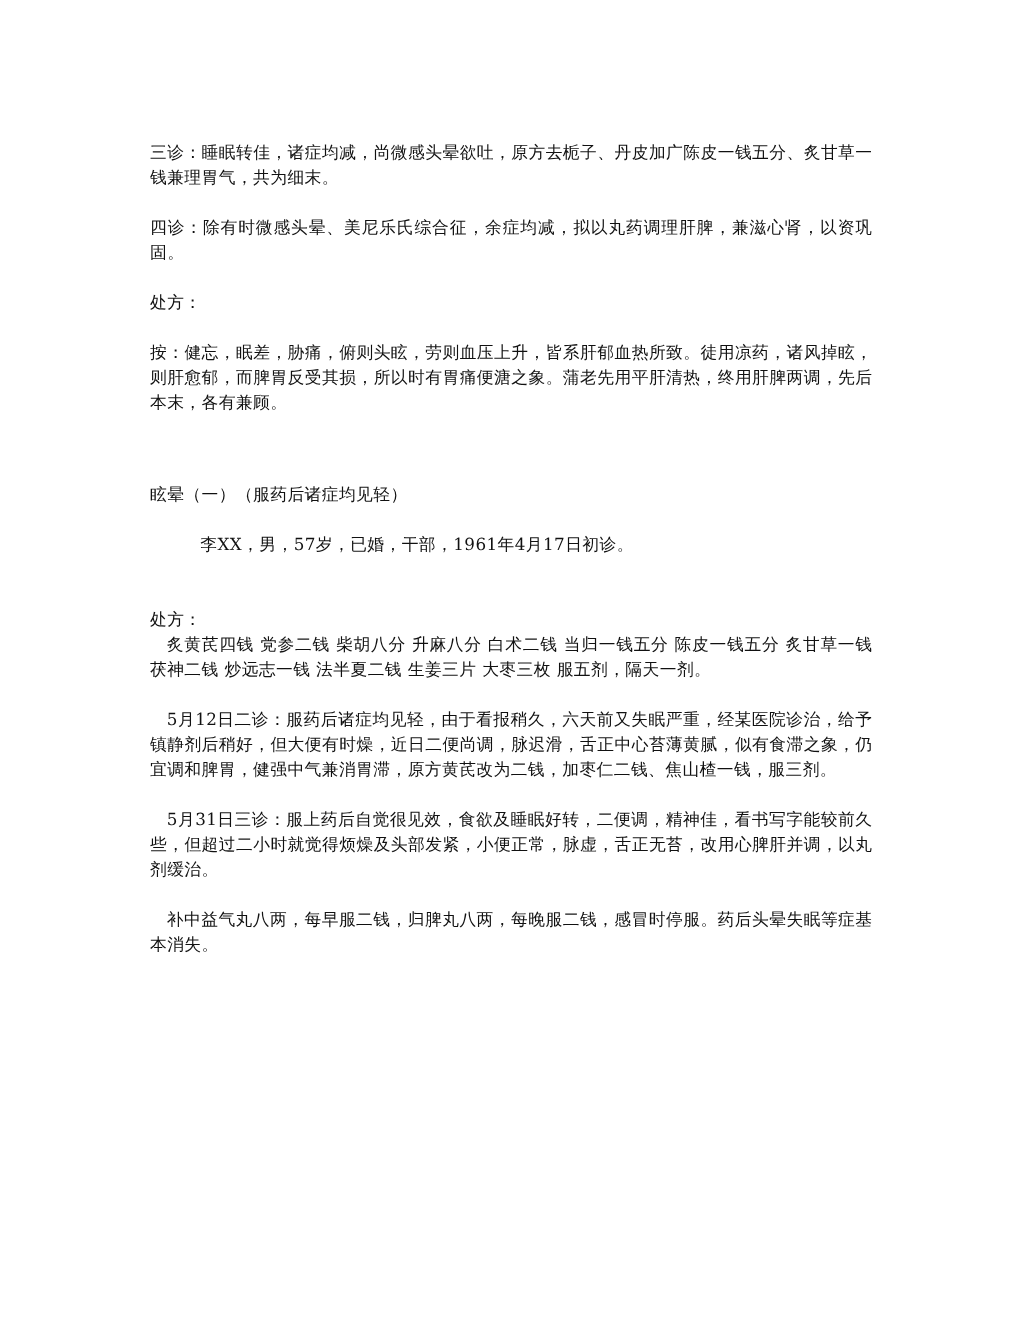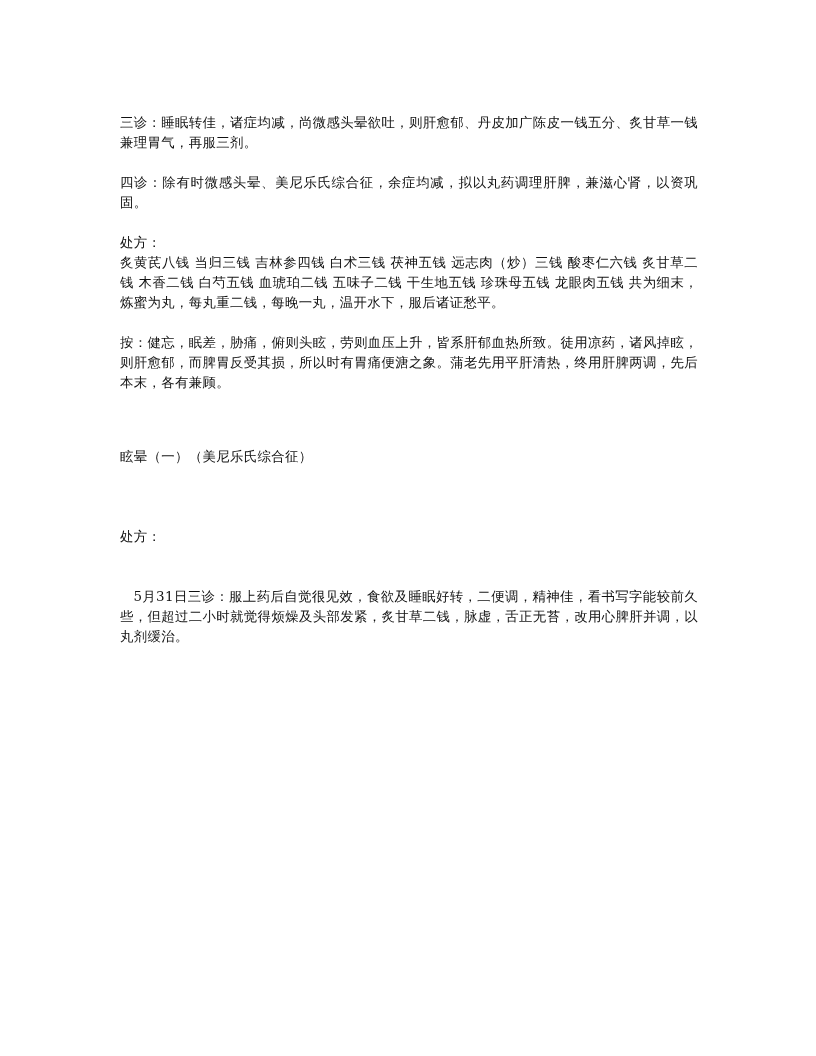--- a/index.html
+++ b/index.html
@@ -22,7 +22,7 @@
 <body>
 
 <div class="page">
-  <p class="para">三诊：睡眠转佳，诸症均减，尚微感头晕欲吐，则肝愈郁、丹皮加广陈皮一钱五分、炙甘草一钱兼理胃气，再服三剂。</p>
+  <p class="para">三诊：睡眠转佳，诸症均减，尚微感头晕欲吐，原方去栀子、丹皮加广陈皮一钱五分、炙甘草一钱兼理胃气，共为细末。</p>
   <div class="gap"></div>
   <p class="para">四诊：除有时微感头晕、美尼乐氏综合征，余症均减，拟以丸药调理肝脾，兼滋心肾，以资巩固。</p>
   <div class="gap"></div>

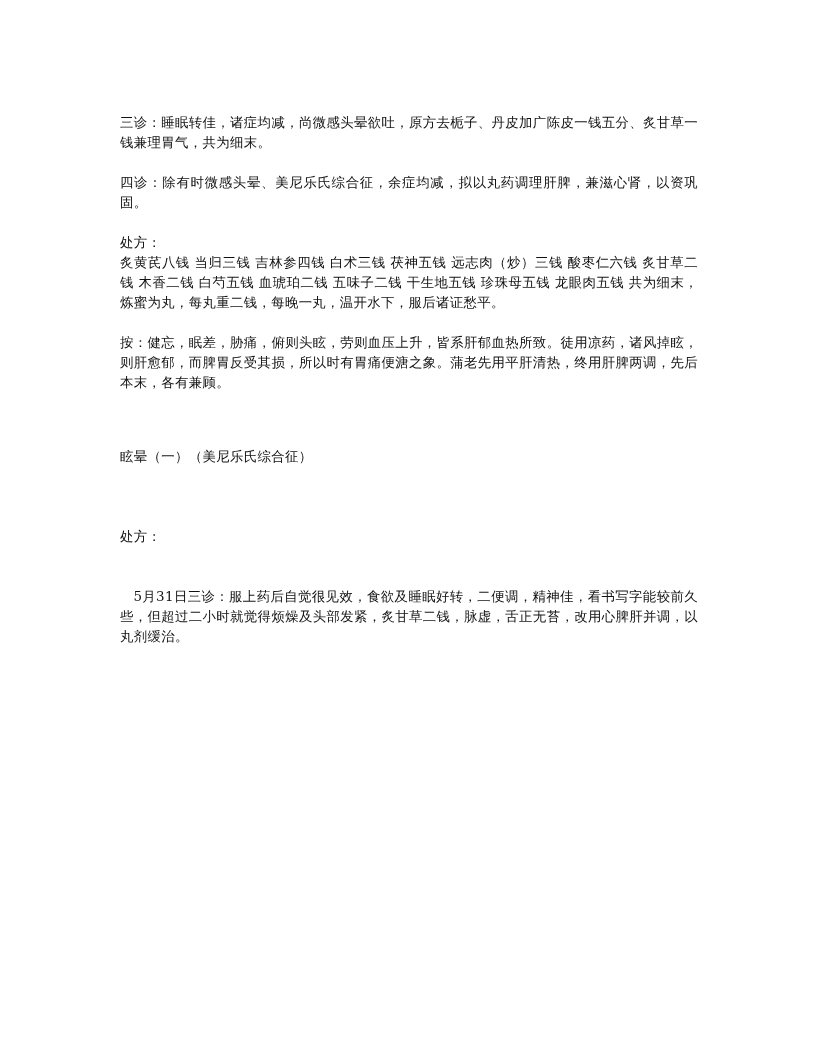--- a/index.html
+++ b/index.html
@@ -27,7 +27,6 @@
   <p class="para">四诊：除有时微感头晕、美尼乐氏综合征，余症均减，拟以丸药调理肝脾，兼滋心肾，以资巩固。</p>
   <div class="gap"></div>
   <p class="para">处方：</p>
-  <p class="para herbs">炙黄芪八钱 当归三钱 吉林参四钱 白术三钱 茯神五钱 远志肉（炒）三钱 酸枣仁六钱 炙甘草二钱 木香二钱 白芍五钱 血琥珀二钱 五味子二钱 干生地五钱 珍珠母五钱 龙眼肉五钱 共为细末，炼蜜为丸，每丸重二钱，每晚一丸，温开水下，服后诸证愁平。</p>
   <div class="gap"></div>
   <p class="para">按：健忘，眠差，胁痛，俯则头眩，劳则血压上升，皆系肝郁血热所致。徒用凉药，诸风掉眩，则肝愈郁，而脾胃反受其损，所以时有胃痛便溏之象。蒲老先用平肝清热，终用肝脾两调，先后本末，各有兼顾。</p>
 

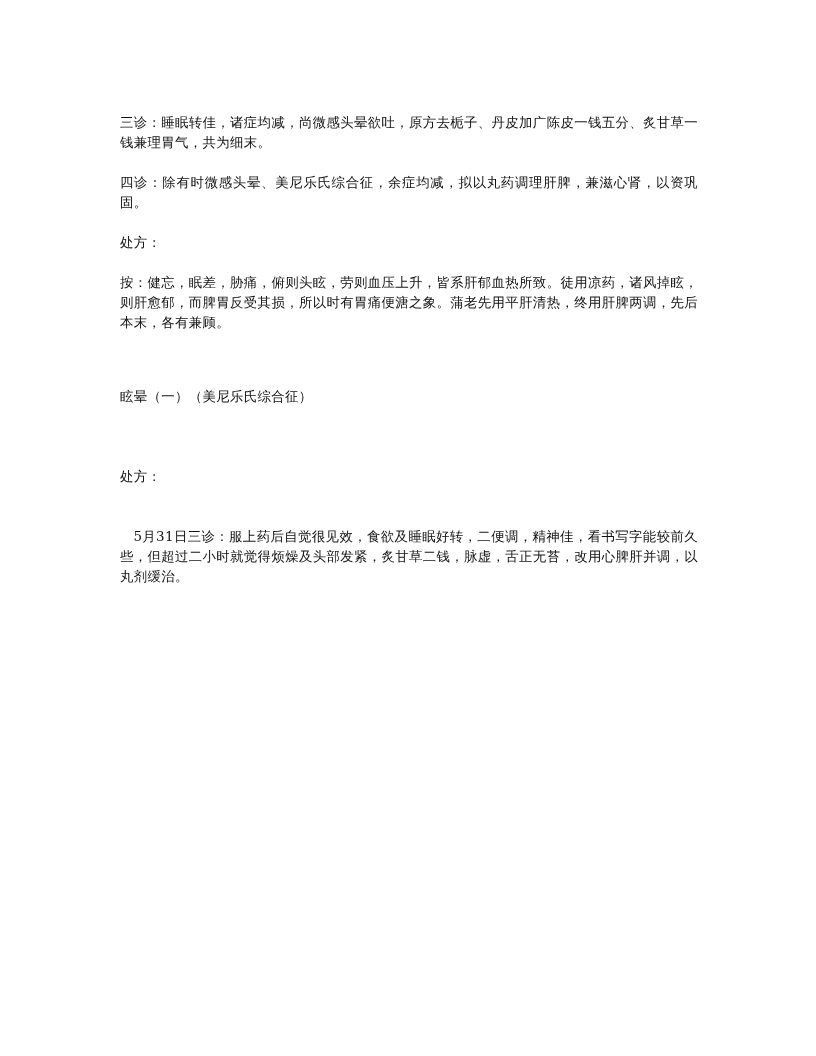--- a/index.html
+++ b/index.html
@@ -32,7 +32,7 @@
 
   <div class="gap-big"></div>
 
-  <p class="para">眩晕（一）（美尼乐氏综合征）</p>
+  <p class="para">眩晕（一）（服药后诸症均见轻）</p>
   <div class="gap"></div>
   <div class="gap"></div>
   <div class="gap"></div>

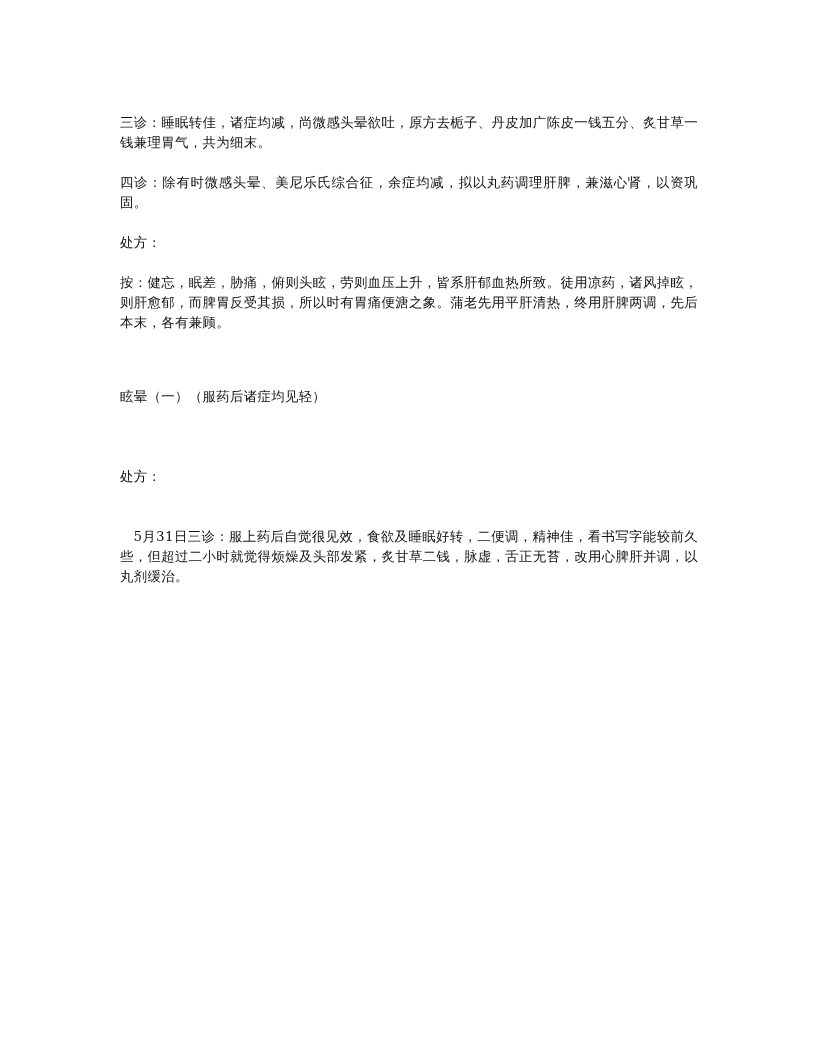--- a/index.html
+++ b/index.html
@@ -34,6 +34,7 @@
 
   <p class="para">眩晕（一）（服药后诸症均见轻）</p>
   <div class="gap"></div>
+  <p class="para" style="text-indent:3em">李XX，男，57岁，已婚，干部，1961年4月17日初诊。</p>
   <div class="gap"></div>
   <div class="gap"></div>
   <p class="para">处方：</p>

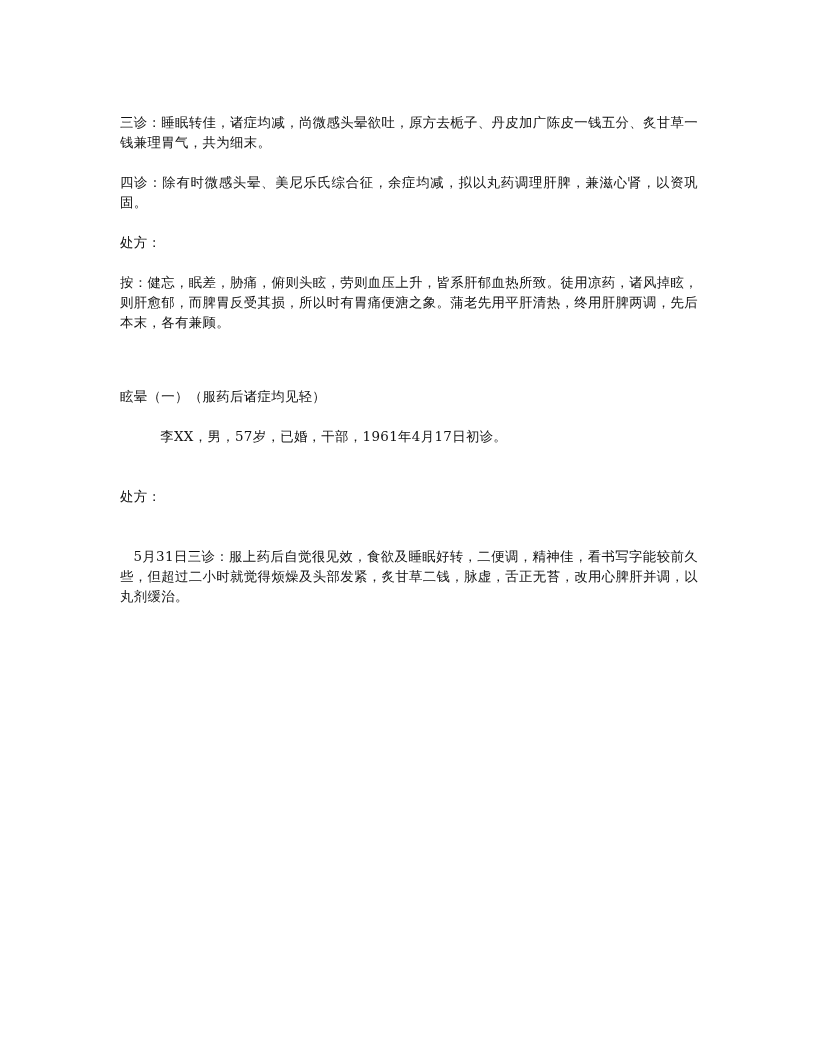--- a/index.html
+++ b/index.html
@@ -38,6 +38,7 @@
   <div class="gap"></div>
   <div class="gap"></div>
   <p class="para">处方：</p>
+  <p class="para indent1 herbs">炙黄芪四钱 党参二钱 柴胡八分 升麻八分 白术二钱 当归一钱五分 陈皮一钱五分 炙甘草一钱 茯神二钱 炒远志一钱 法半夏二钱 生姜三片 大枣三枚 服五剂，隔天一剂。</p>
   <div class="gap"></div>
   <div class="gap"></div>
   <p class="para indent1">5月31日三诊：服上药后自觉很见效，食欲及睡眠好转，二便调，精神佳，看书写字能较前久些，但超过二小时就觉得烦燥及头部发紧，炙甘草二钱，脉虚，舌正无苔，改用心脾肝并调，以丸剂缓治。</p>

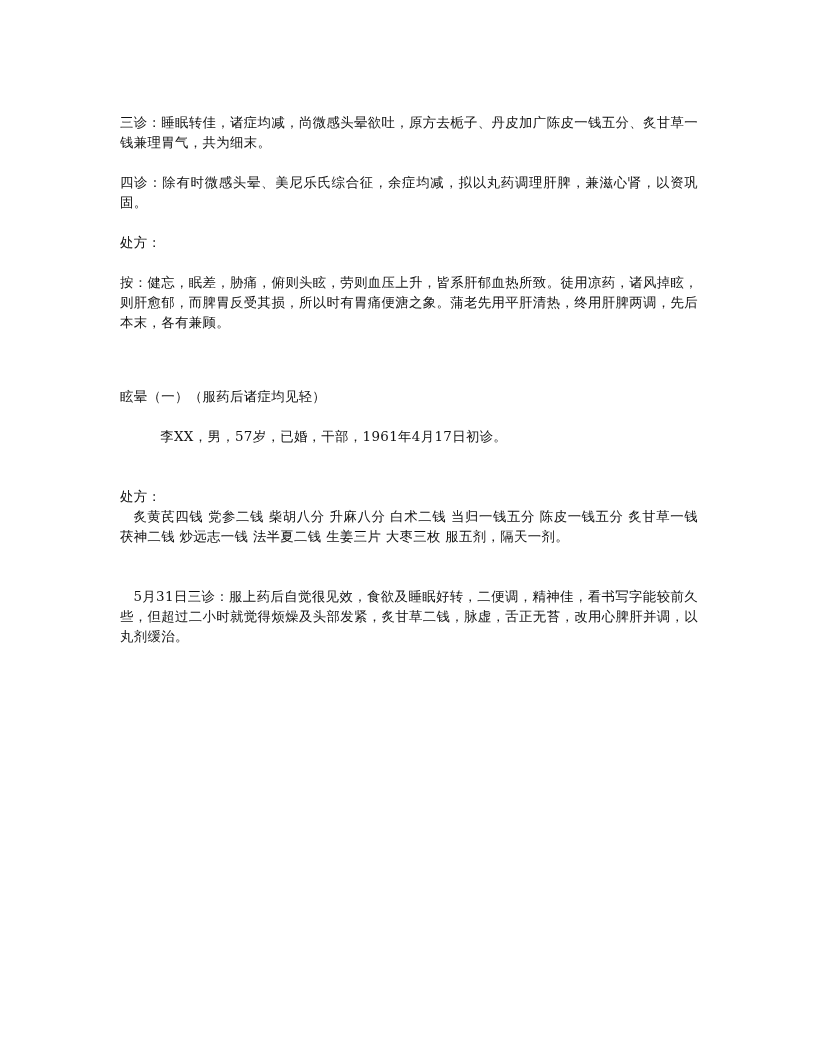--- a/index.html
+++ b/index.html
@@ -40,6 +40,7 @@
   <p class="para">处方：</p>
   <p class="para indent1 herbs">炙黄芪四钱 党参二钱 柴胡八分 升麻八分 白术二钱 当归一钱五分 陈皮一钱五分 炙甘草一钱 茯神二钱 炒远志一钱 法半夏二钱 生姜三片 大枣三枚 服五剂，隔天一剂。</p>
   <div class="gap"></div>
+  <p class="para indent1">5月12日二诊：服药后诸症均见轻，由于看报稍久，六天前又失眠严重，经某医院诊治，给予镇静剂后稍好，但大便有时燥，近日二便尚调，脉迟滑，舌正中心苔薄黄腻，似有食滞之象，仍宜调和脾胃，健强中气兼消胃滞，原方黄芪改为二钱，加枣仁二钱、焦山楂一钱，服三剂。</p>
   <div class="gap"></div>
   <p class="para indent1">5月31日三诊：服上药后自觉很见效，食欲及睡眠好转，二便调，精神佳，看书写字能较前久些，但超过二小时就觉得烦燥及头部发紧，炙甘草二钱，脉虚，舌正无苔，改用心脾肝并调，以丸剂缓治。</p>
   <div class="gap"></div>

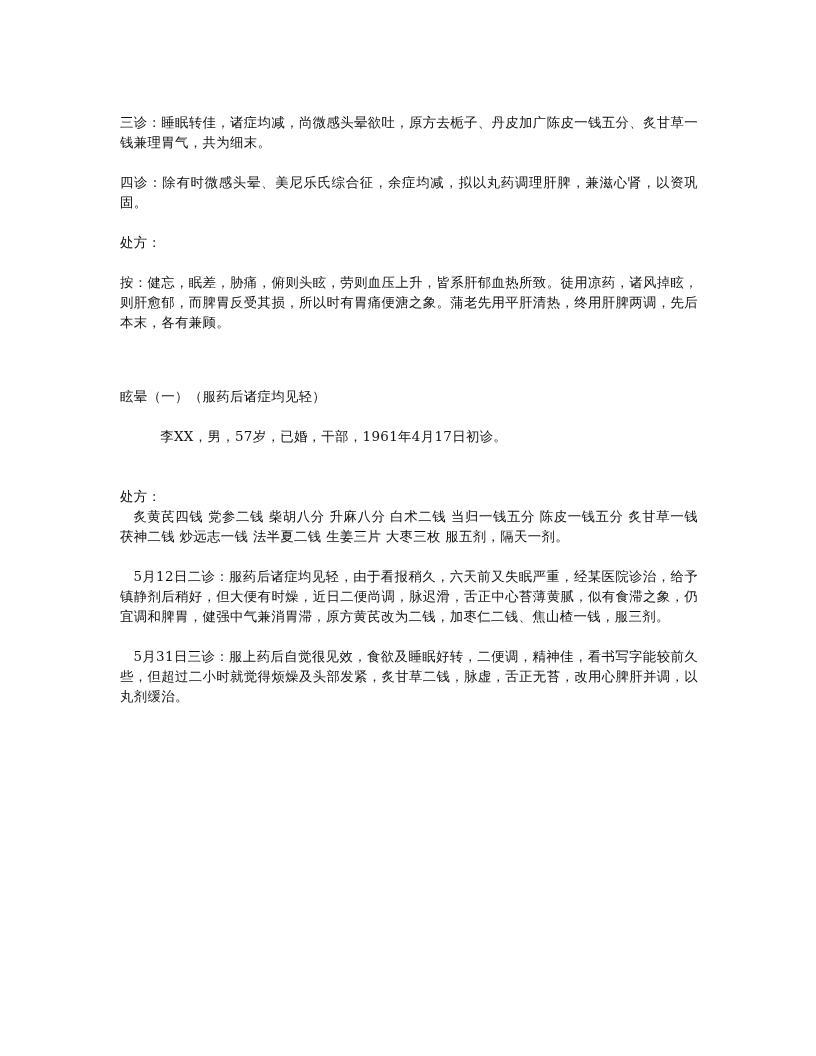--- a/index.html
+++ b/index.html
@@ -42,7 +42,7 @@
   <div class="gap"></div>
   <p class="para indent1">5月12日二诊：服药后诸症均见轻，由于看报稍久，六天前又失眠严重，经某医院诊治，给予镇静剂后稍好，但大便有时燥，近日二便尚调，脉迟滑，舌正中心苔薄黄腻，似有食滞之象，仍宜调和脾胃，健强中气兼消胃滞，原方黄芪改为二钱，加枣仁二钱、焦山楂一钱，服三剂。</p>
   <div class="gap"></div>
-  <p class="para indent1">5月31日三诊：服上药后自觉很见效，食欲及睡眠好转，二便调，精神佳，看书写字能较前久些，但超过二小时就觉得烦燥及头部发紧，炙甘草二钱，脉虚，舌正无苔，改用心脾肝并调，以丸剂缓治。</p>
+  <p class="para indent1">5月31日三诊：服上药后自觉很见效，食欲及睡眠好转，二便调，精神佳，看书写字能较前久些，但超过二小时就觉得烦燥及头部发紧，小便正常，脉虚，舌正无苔，改用心脾肝并调，以丸剂缓治。</p>
   <div class="gap"></div>
   <div class="gap"></div>
 </div>

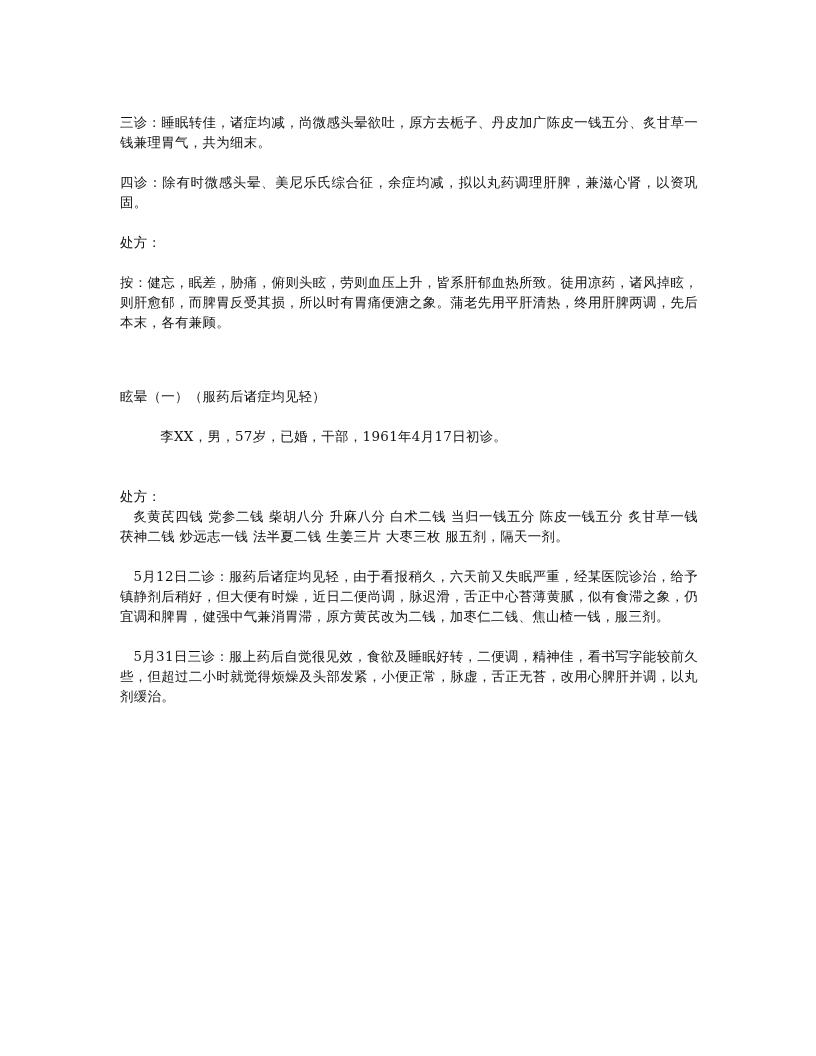--- a/index.html
+++ b/index.html
@@ -44,6 +44,7 @@
   <div class="gap"></div>
   <p class="para indent1">5月31日三诊：服上药后自觉很见效，食欲及睡眠好转，二便调，精神佳，看书写字能较前久些，但超过二小时就觉得烦燥及头部发紧，小便正常，脉虚，舌正无苔，改用心脾肝并调，以丸剂缓治。</p>
   <div class="gap"></div>
+  <p class="para indent1">补中益气丸八两，每早服二钱，归脾丸八两，每晚服二钱，感冒时停服。药后头晕失眠等症基本消失。</p>
   <div class="gap"></div>
 </div>
 

